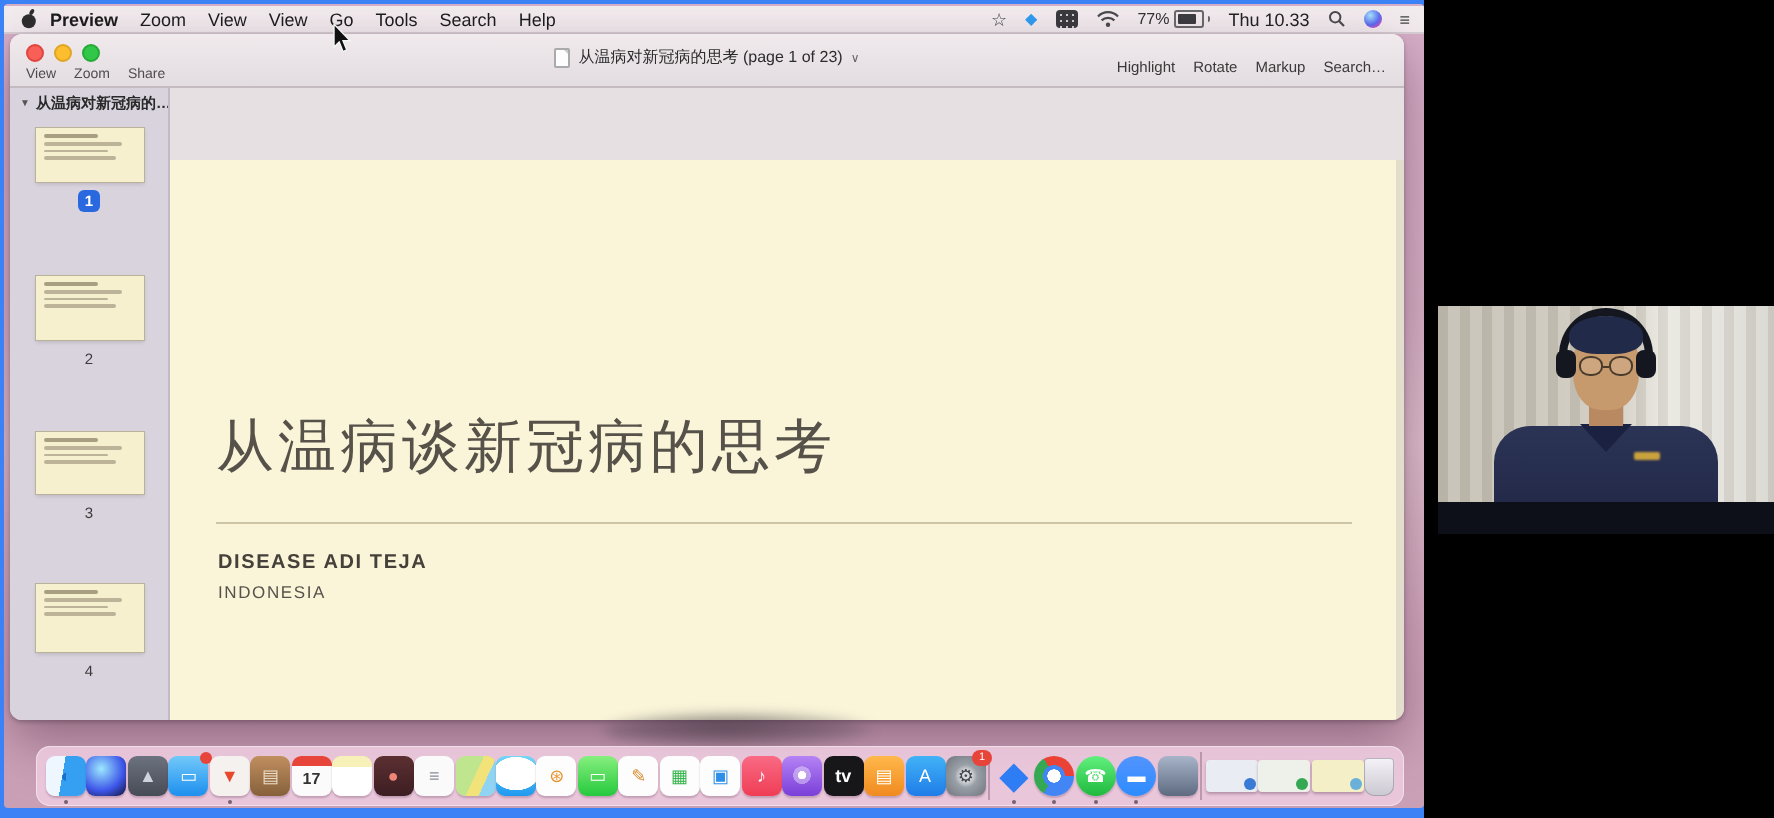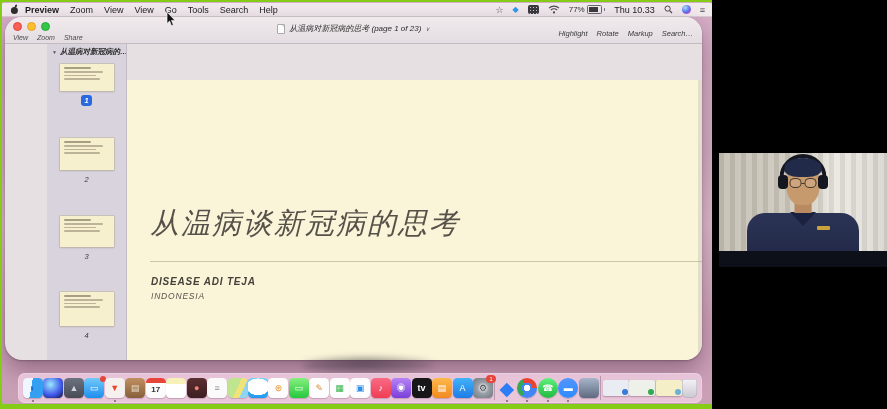--- a/index.html
+++ b/index.html
@@ -4,7 +4,7 @@
 <style>
   html,body{margin:0;padding:0;background:#000;width:887px;height:409px;overflow:hidden;
     font-family:"Liberation Sans",sans-serif;-webkit-font-smoothing:antialiased;}
-  .stage{position:relative;width:727px;height:409px;background:#84cc16;}
+  .stage{position:relative;width:727px;height:409px;background:#3b82f6;}
 
   
   .screen{position:absolute;left:2px;top:2px;width:710px;height:402px;overflow:hidden;border-radius:2px;

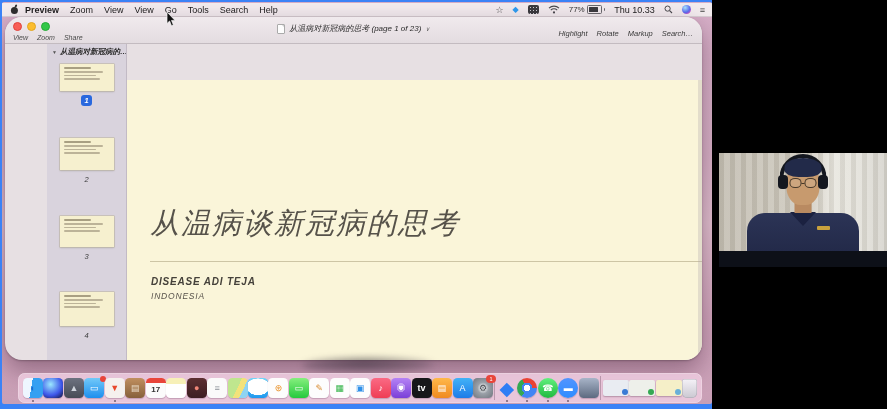--- a/index.html
+++ b/index.html
@@ -32,8 +32,8 @@
   .st-list{font-size:9px;color:#444;letter-spacing:-1px;}
 
   
-  .window{position:absolute;left:3px;top:15px;width:697px;height:343px;border-radius:17px;overflow:hidden;
-    box-shadow:0 10px 26px rgba(50,15,40,.40),0 1px 2px rgba(0,0,0,.25);background:#e7e0e3;font-style:italic;}
+  .window{position:absolute;left:3px;top:15px;width:697px;height:343px;border-radius:6px;overflow:hidden;
+    box-shadow:0 10px 26px rgba(50,15,40,.40),0 1px 2px rgba(0,0,0,.25);background:#e7e0e3;}
   .toolbar{position:relative;height:26px;background:linear-gradient(#f0eaed,#e3dce0);border-bottom:1px solid #c3bbc0;}
   .lights{position:absolute;left:8px;top:5px;display:flex;gap:5px;}
   .light{width:7px;height:7px;border-radius:50%;}

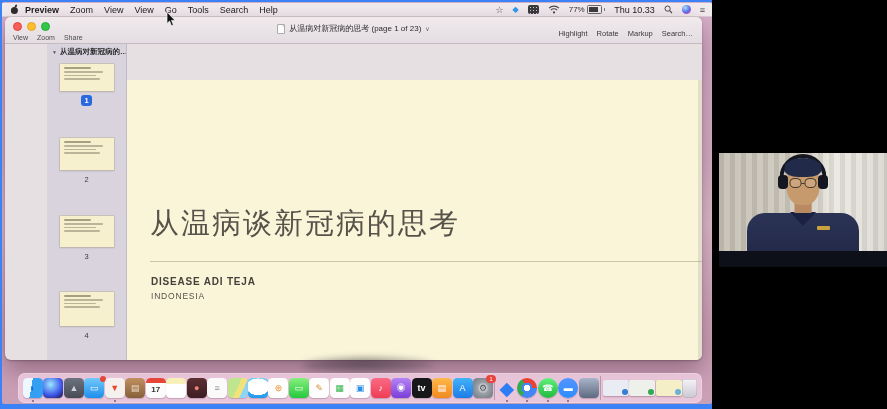--- a/index.html
+++ b/index.html
@@ -51,7 +51,7 @@
   .wbody{display:flex;height:316px;}
   
   .sidebar{width:80px;background:#d9d3dd;border-right:1px solid #c2bac5;box-sizing:border-box;
-    display:flex;flex-direction:column;align-items:center;margin-left:42px;}
+    display:flex;flex-direction:column;align-items:center;}
   .sb-header{align-self:stretch;display:flex;align-items:center;gap:3px;padding:2px 5px 1px;height:11px;
     font-size:7.5px;font-weight:bold;color:#2a2a2a;white-space:nowrap;overflow:hidden;}
   .sb-tri{font-size:5px;color:#555;}

